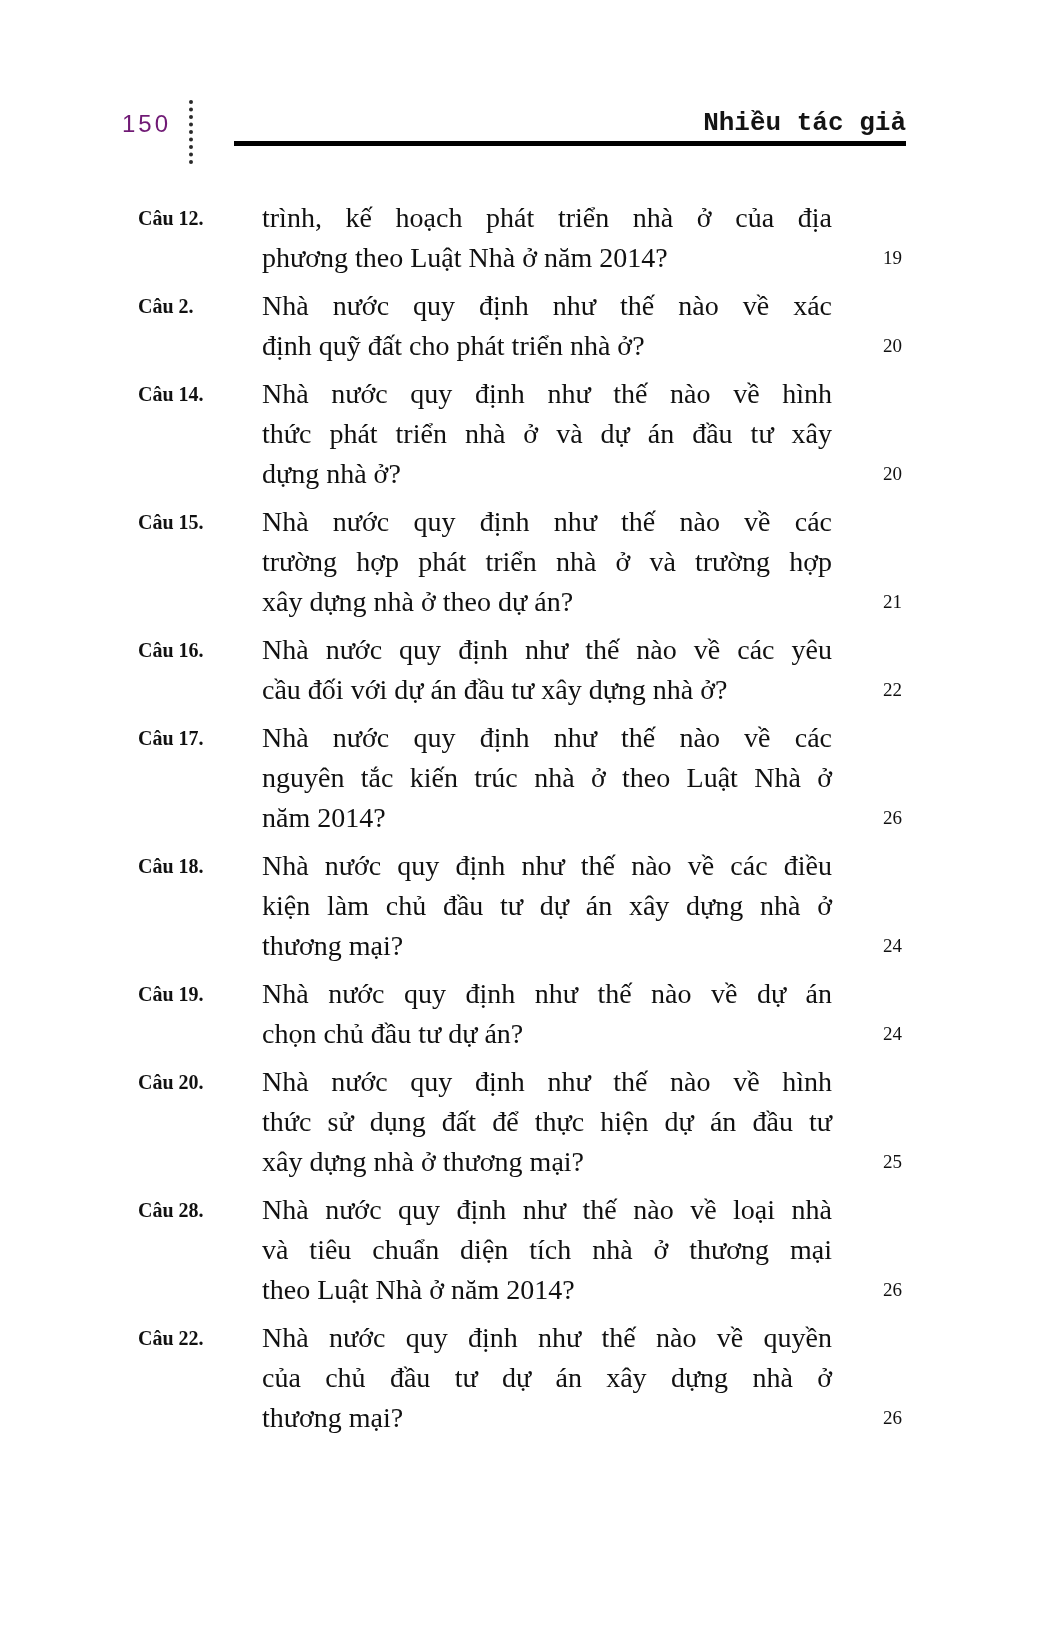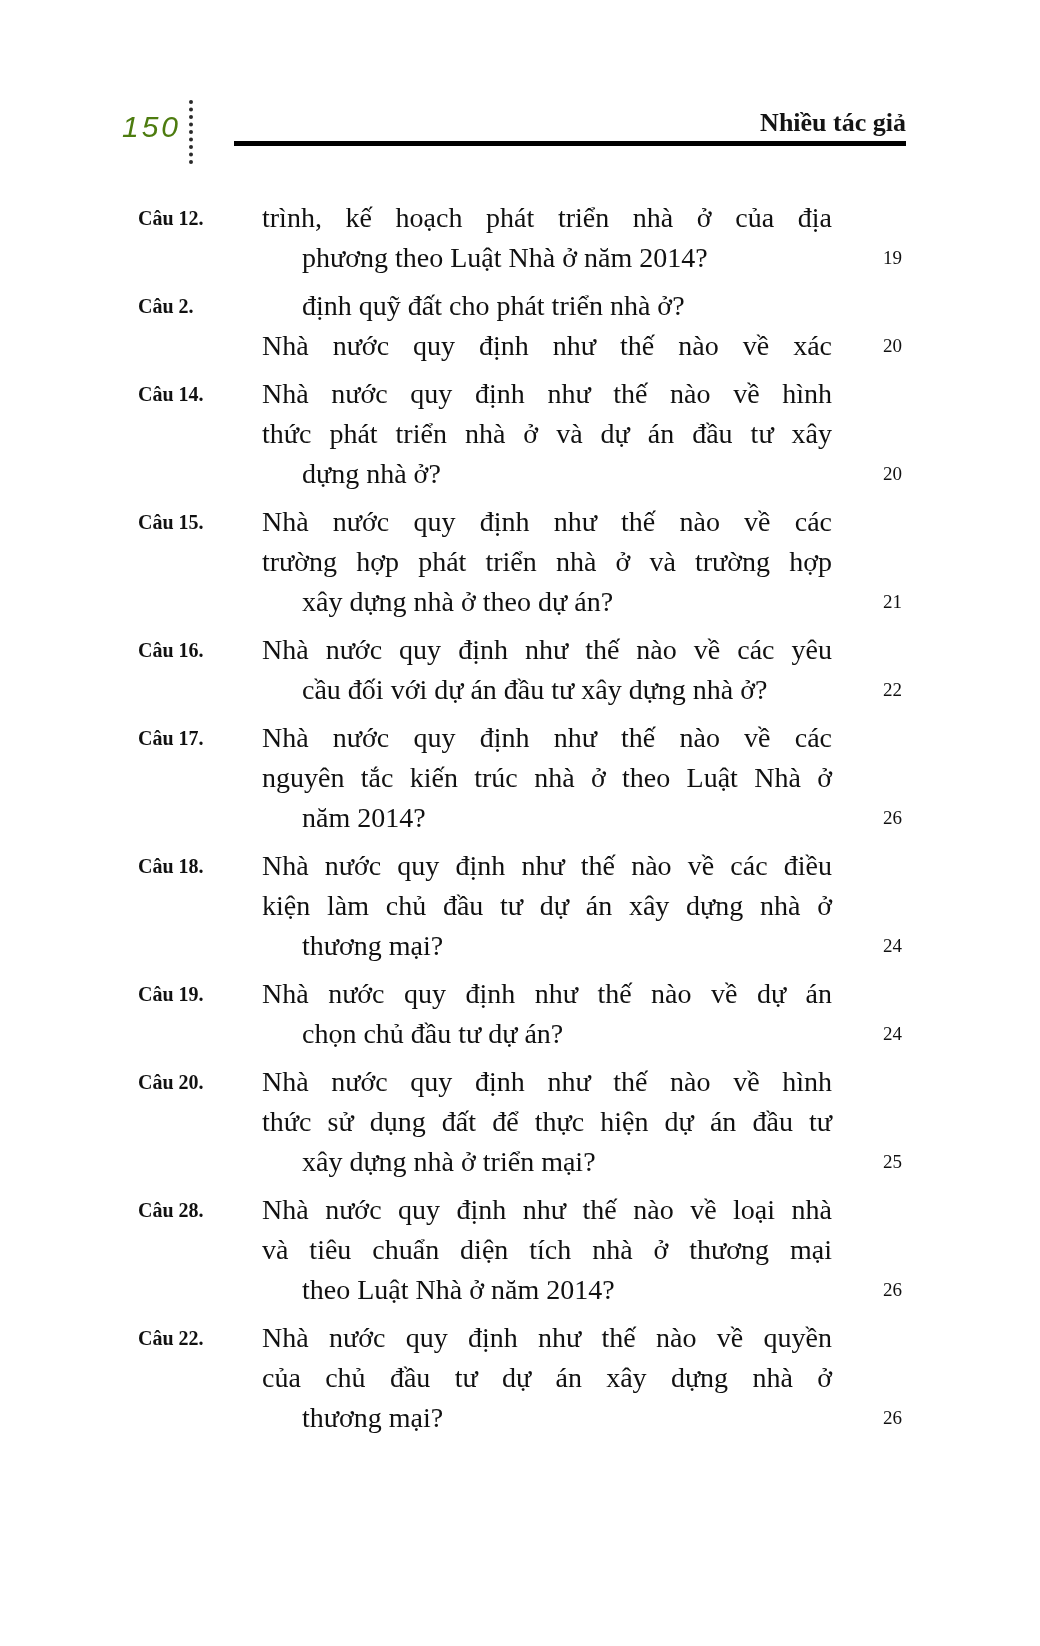--- a/index.html
+++ b/index.html
@@ -26,10 +26,9 @@
     left: 122px;
     top: 110px;
     font-family: "Liberation Sans", sans-serif;
-    font-size: 30px;
+    font-size: 24px;
     letter-spacing: 3px;
-    color: #4d7c0f;
-    font-style: italic;
+    color: #701a75;
   }
   .chain {
     position: absolute;

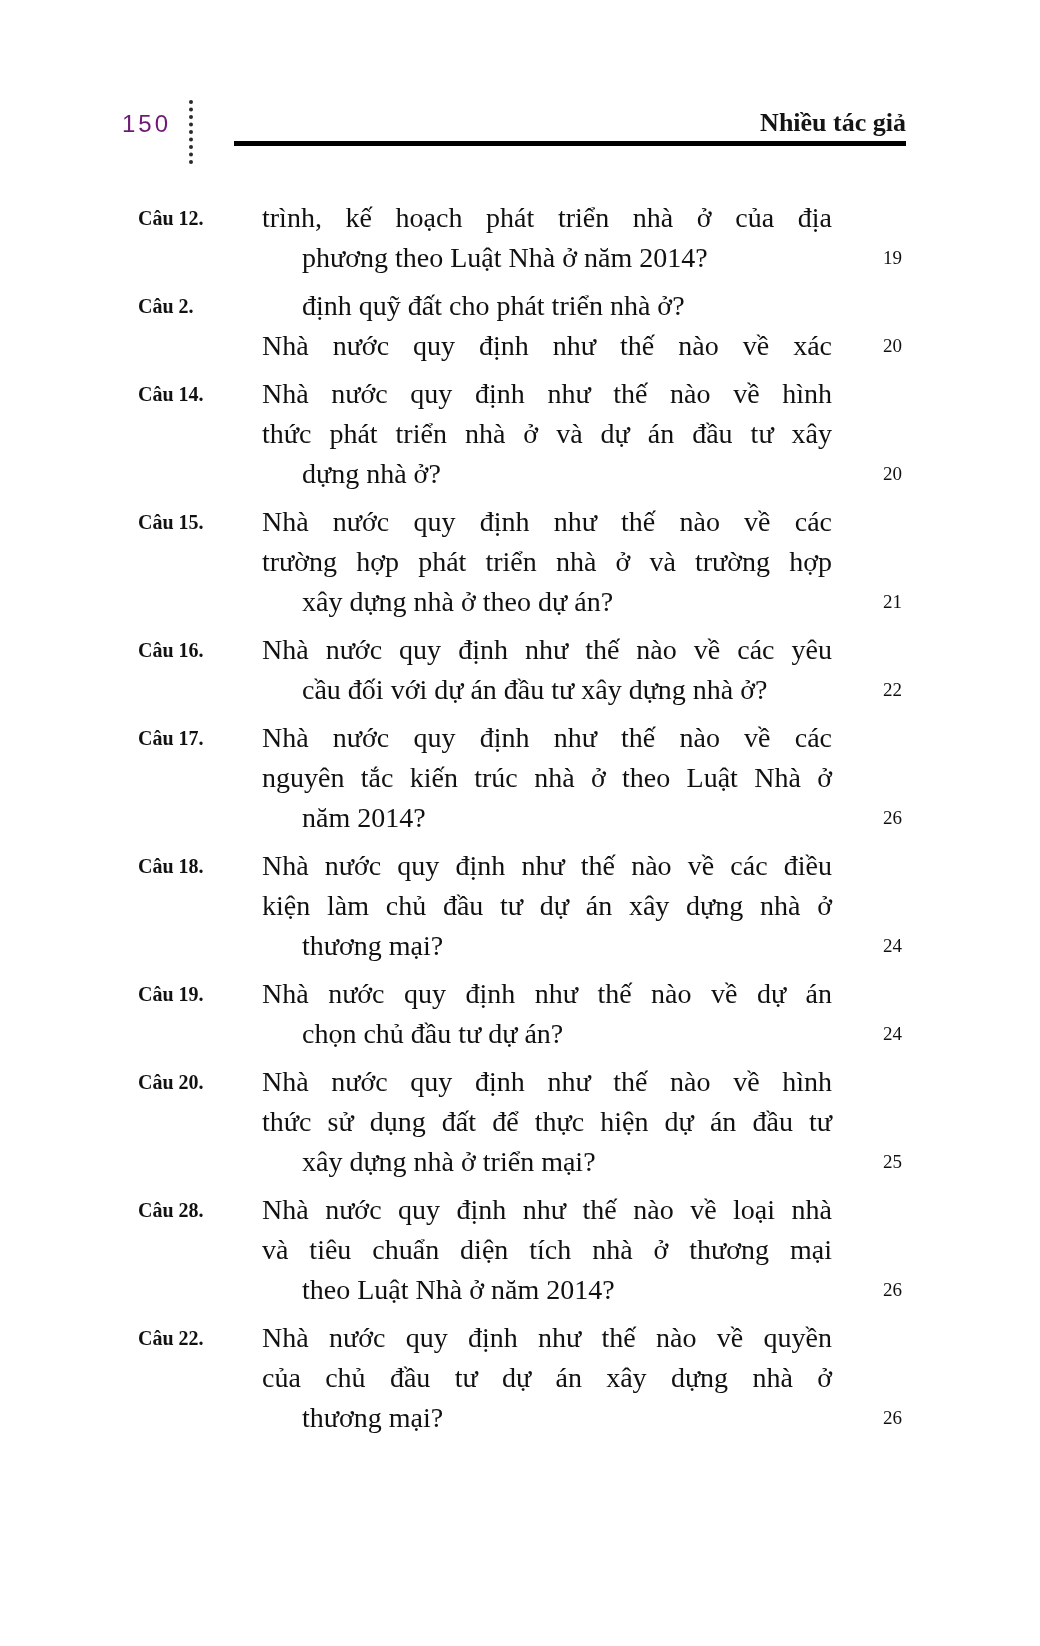--- a/index.html
+++ b/index.html
@@ -52,7 +52,7 @@
     top: 108px;
     width: 672px;
     text-align: right;
-    font-family: Liberation Serif, serif;
+    font-family: Liberation Mono, monospace;
     font-weight: 600;
     font-size: 26px;
     color: #141414;

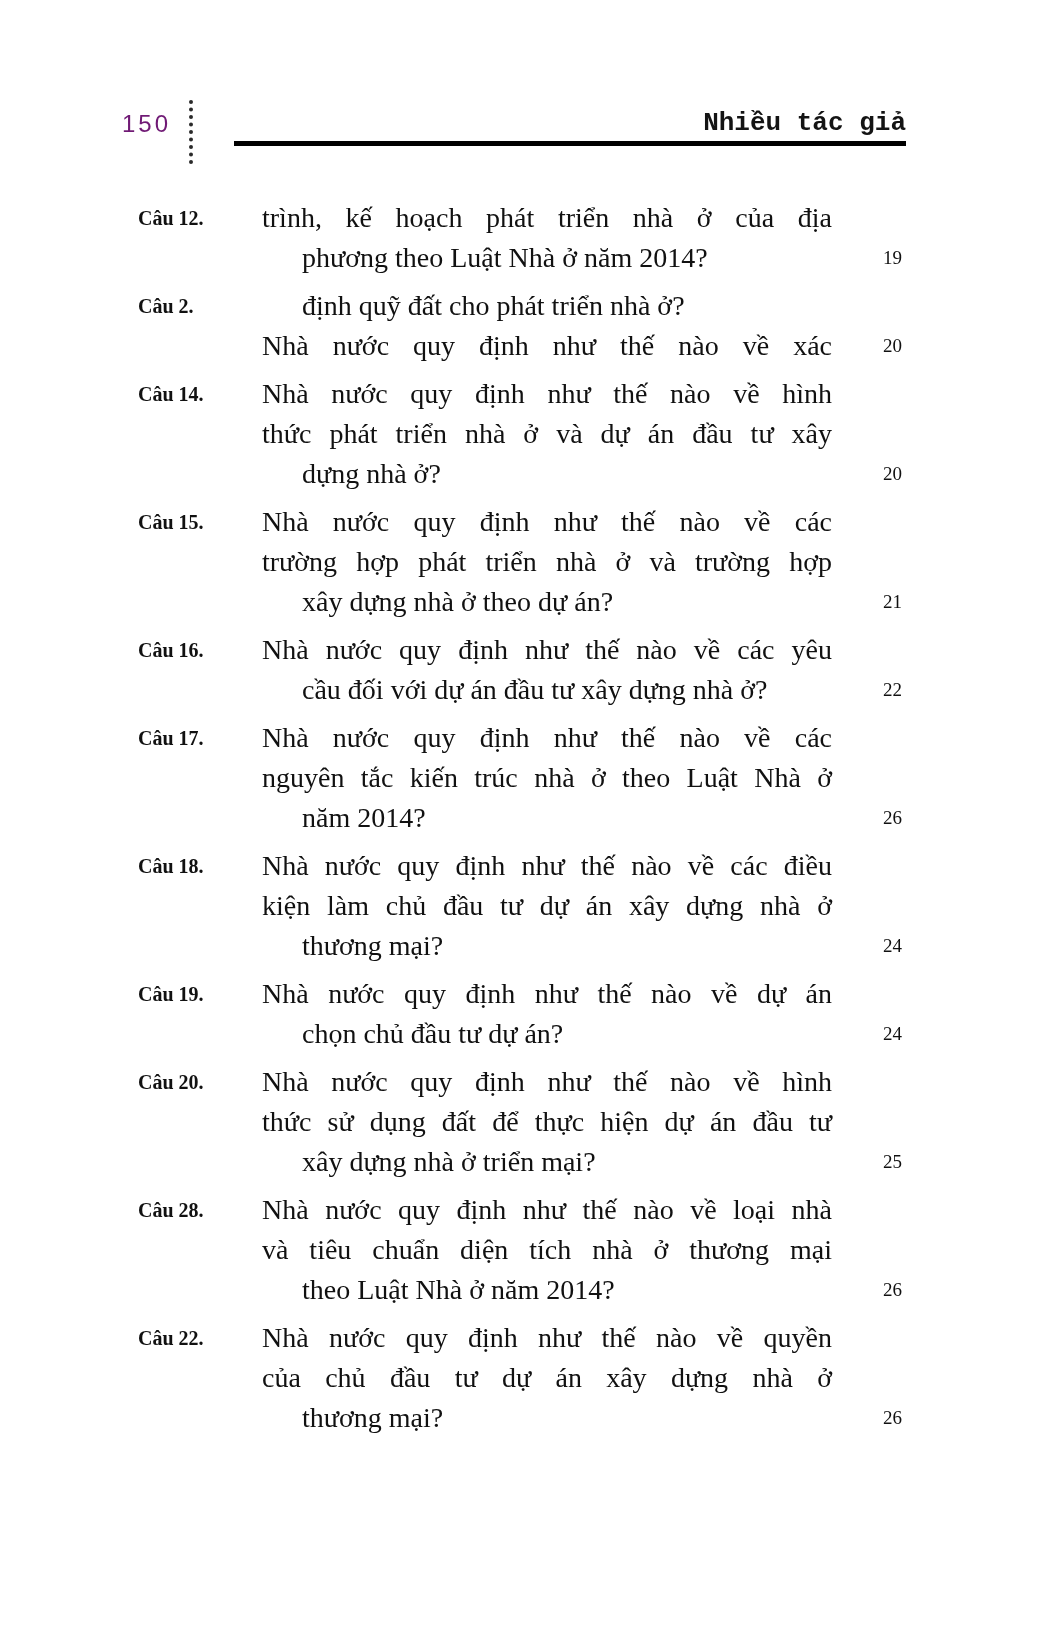--- a/index.html
+++ b/index.html
@@ -84,7 +84,6 @@
   }
   .line.last {
     text-align-last: left;
-    margin-left: 40px;
   }
   .entry-page {
     align-self: end;

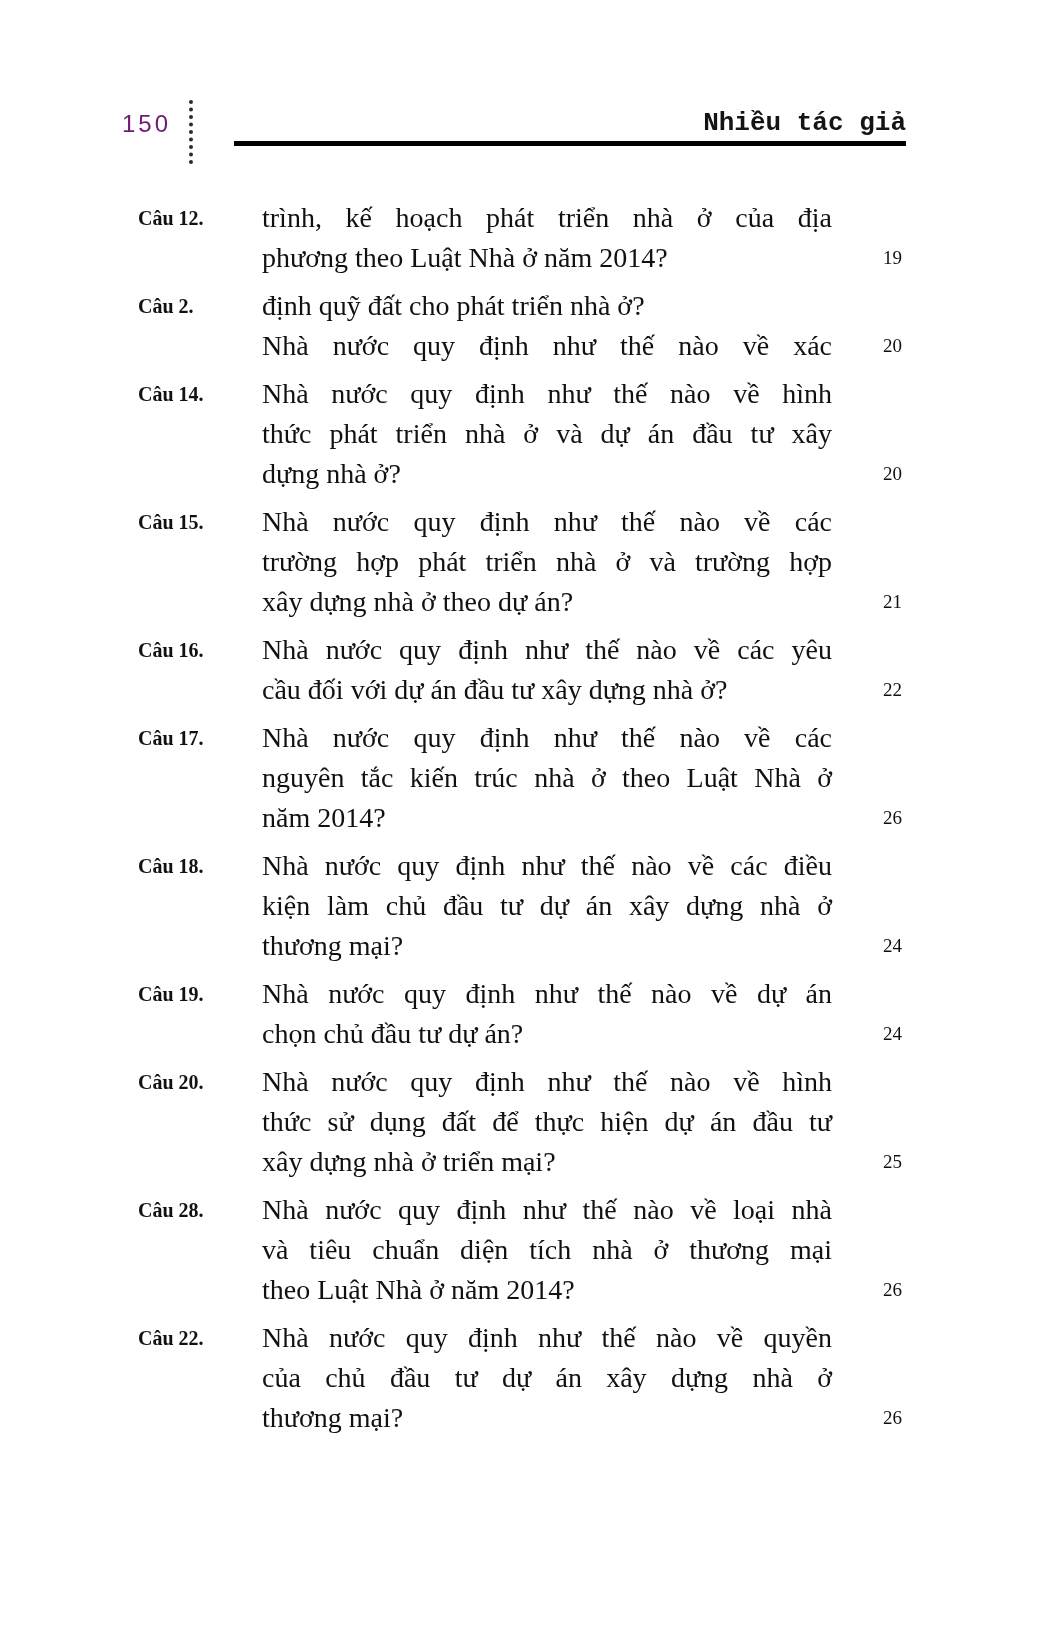--- a/index.html
+++ b/index.html
@@ -116,8 +116,8 @@
   <div class="entry">
     <div class="entry-label">Câu 2.</div>
     <div class="entry-lines">
+          <div class="line">Nhà nước quy định như thế nào về xác</div>
           <div class="line last">định quỹ đất cho phát triển nhà ở?</div>
-          <div class="line">Nhà nước quy định như thế nào về xác</div>
         </div>
     <div class="entry-page">20</div>
   </div>

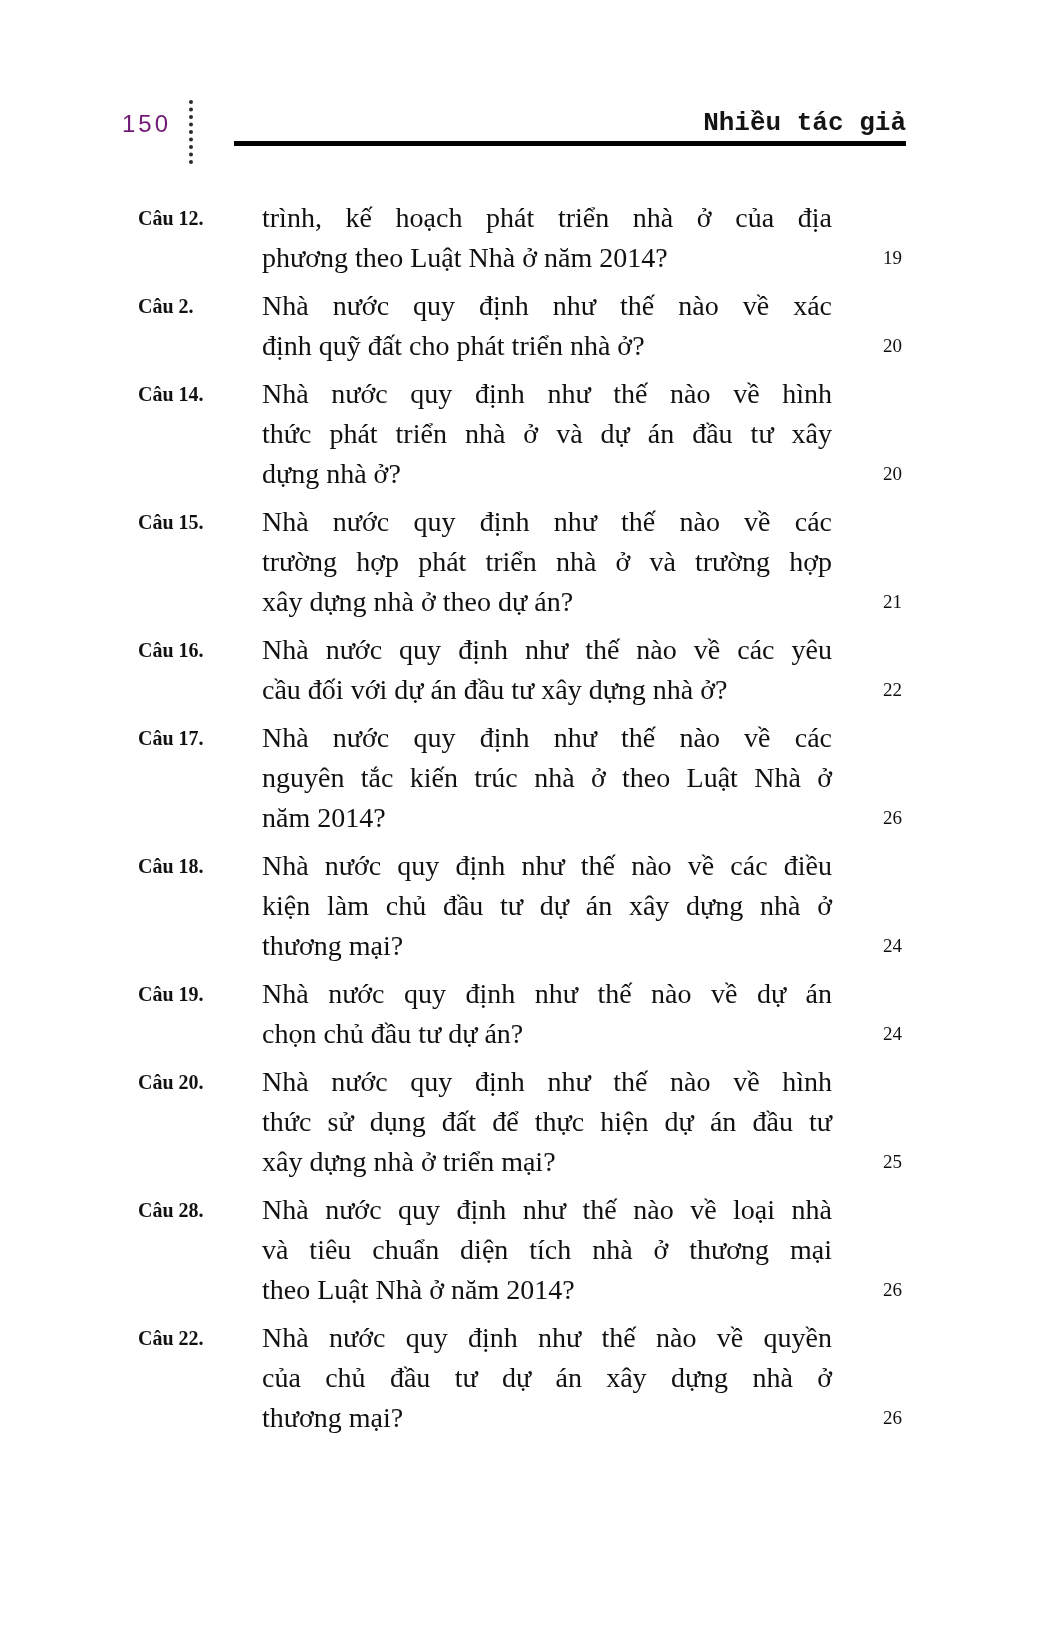--- a/index.html
+++ b/index.html
@@ -185,7 +185,7 @@
     <div class="entry-lines">
           <div class="line">Nhà nước quy định như thế nào về hình</div>
           <div class="line">thức sử dụng đất để thực hiện dự án đầu tư</div>
-          <div class="line last">xây dựng nhà ở triển mại?</div>
+          <div class="line last">xây dựng nhà ở thương mại?</div>
         </div>
     <div class="entry-page">25</div>
   </div>

